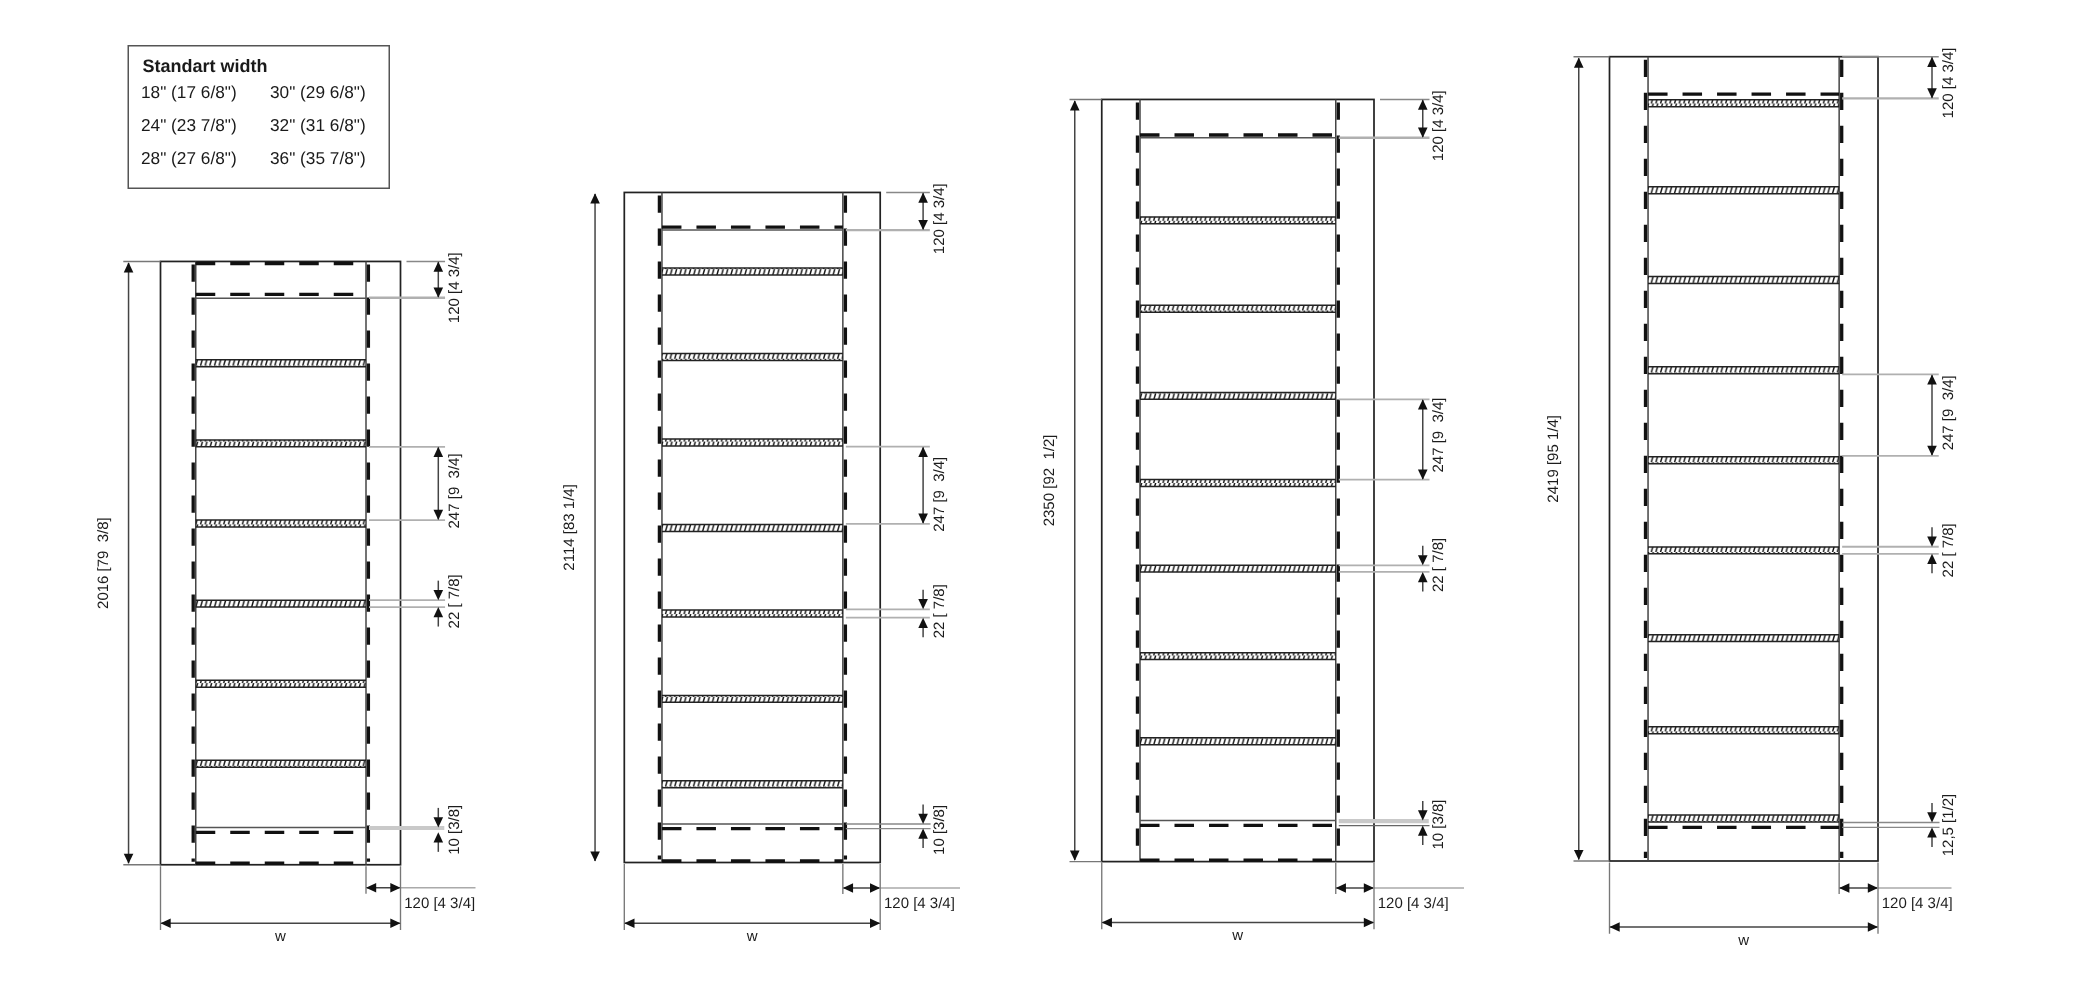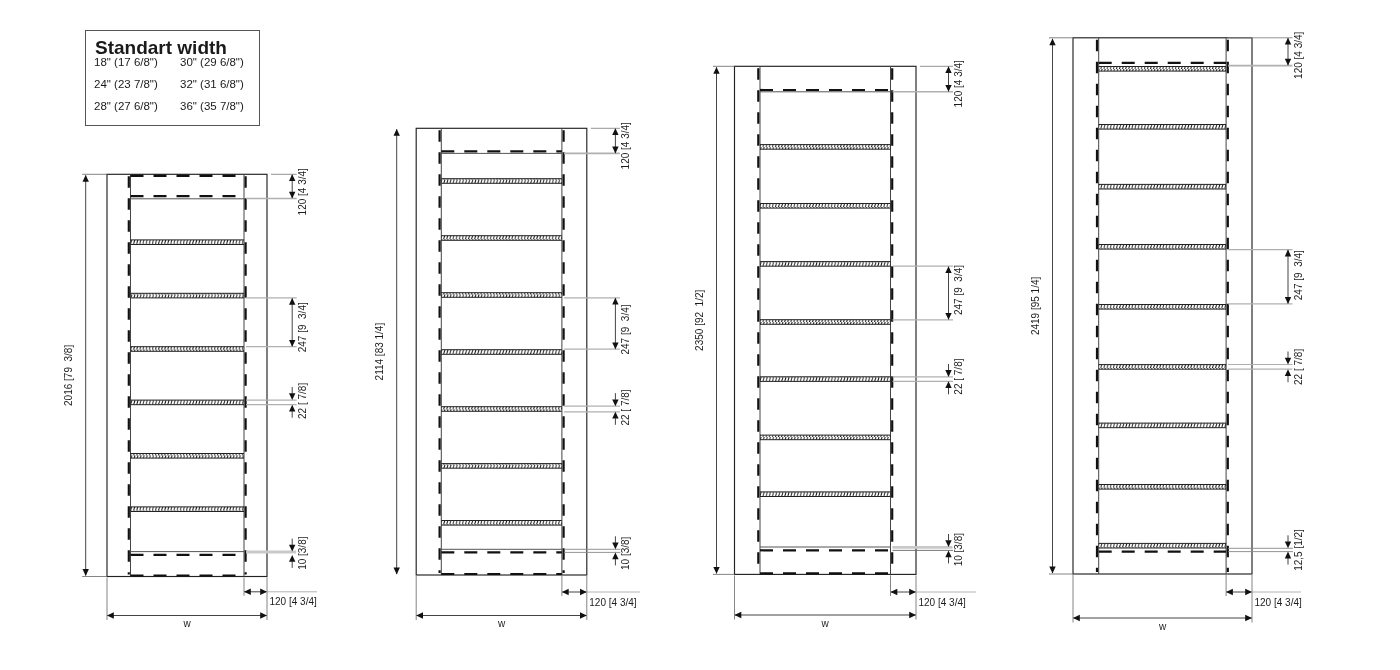--- a/index.html
+++ b/index.html
@@ -4,7 +4,7 @@
 html,body{margin:0;padding:0;background:#fff;width:1400px;height:670px;overflow:hidden}
 svg text{font-family:"Liberation Sans",sans-serif}
 .box{position:absolute;left:85px;top:30px;width:173px;height:94px;border:1px solid #555;font-family:"Liberation Sans",sans-serif;color:#1a1a1a}
-.bt{position:absolute;left:9px;top:6px;font-size:19px;font-weight:bold}
+.bt{position:absolute;left:9px;top:6px;font-size:12px;font-weight:bold}
 .r{position:absolute;font-size:11.5px;white-space:pre}
 </style></head>
 <body>

